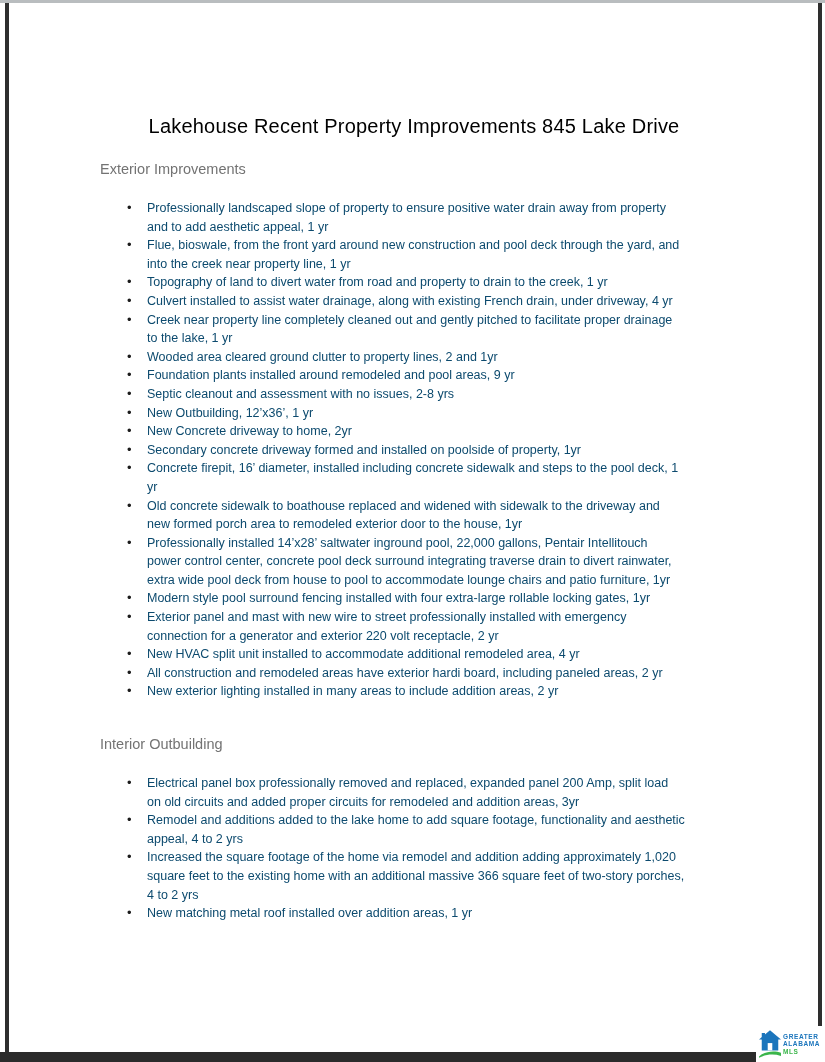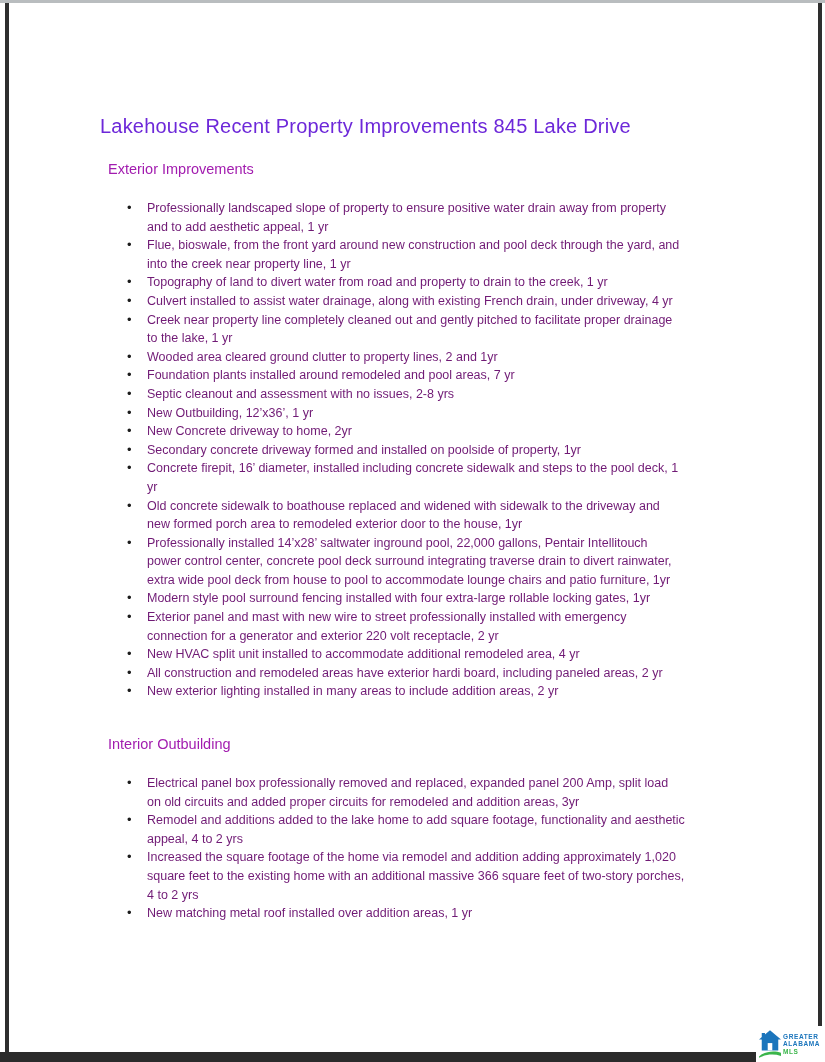--- a/index.html
+++ b/index.html
@@ -27,8 +27,9 @@
     font-size:20px;
     font-weight:400;
     line-height:26px;
-    color:#6d28d9;
+    color:#000000;
     letter-spacing:0.2px;
+    text-align:center;
   }
   .section h2 {
     margin:21px 8px;

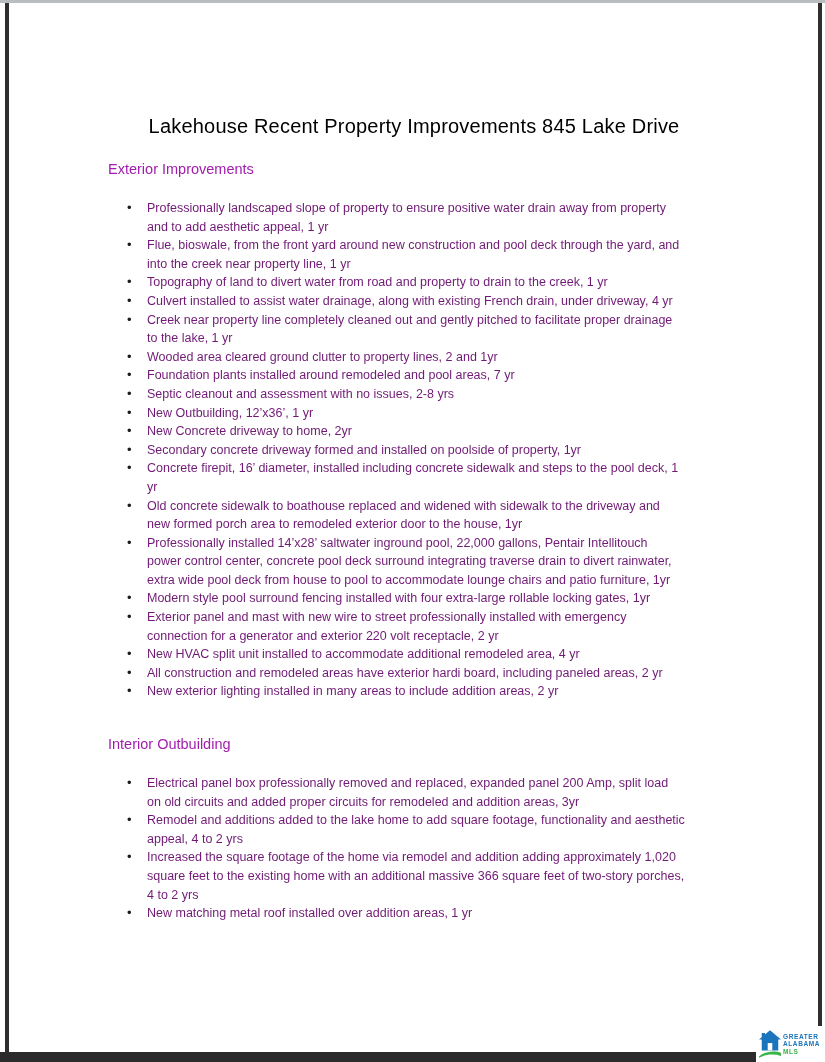--- a/index.html
+++ b/index.html
@@ -32,11 +32,11 @@
     text-align:center;
   }
   .section h2 {
-    margin:21px 8px;
+    margin:21px 0;
     font-size:14.5px;
     font-weight:400;
     line-height:18px;
-    color:#a21caf;
+    color:#737373;
   }
   .section + .section { margin-top:34px; }
   .section ul {

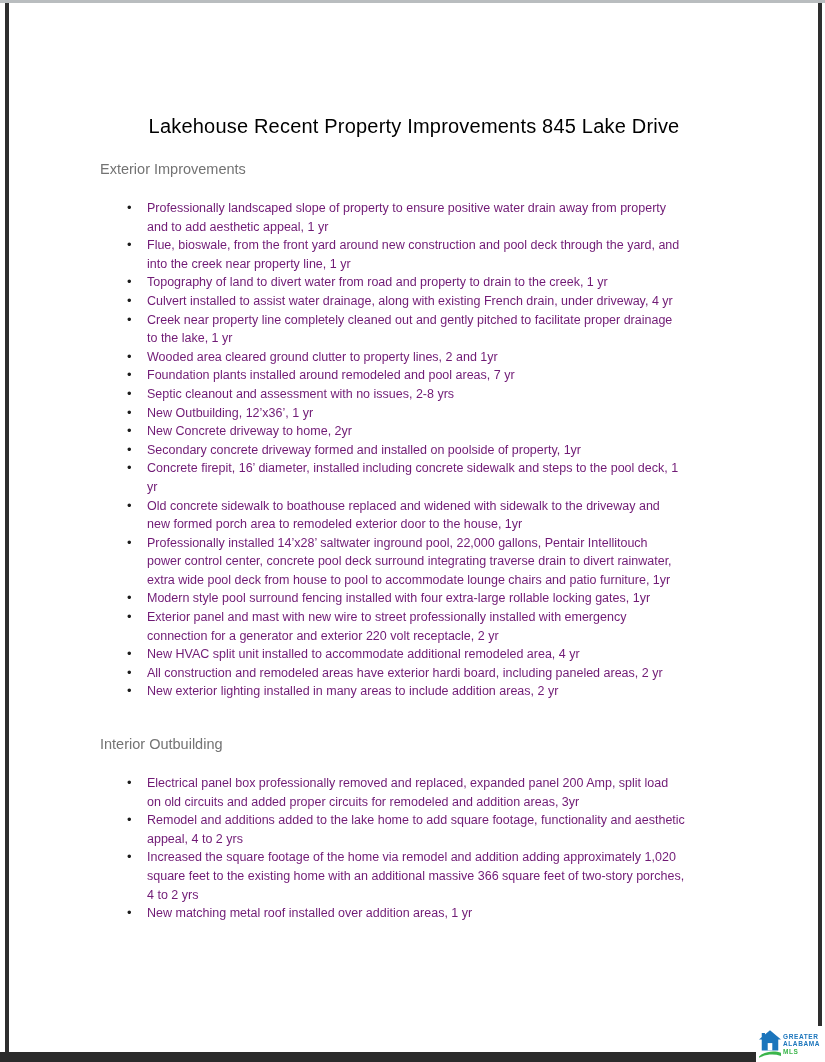--- a/index.html
+++ b/index.html
@@ -50,7 +50,7 @@
     padding-left:47px;
     font-size:12.5px;
     line-height:18.6px;
-    color:#701a75;
+    color:#0c4a6e;
   }
   .section li::before {
     content:"\2022";

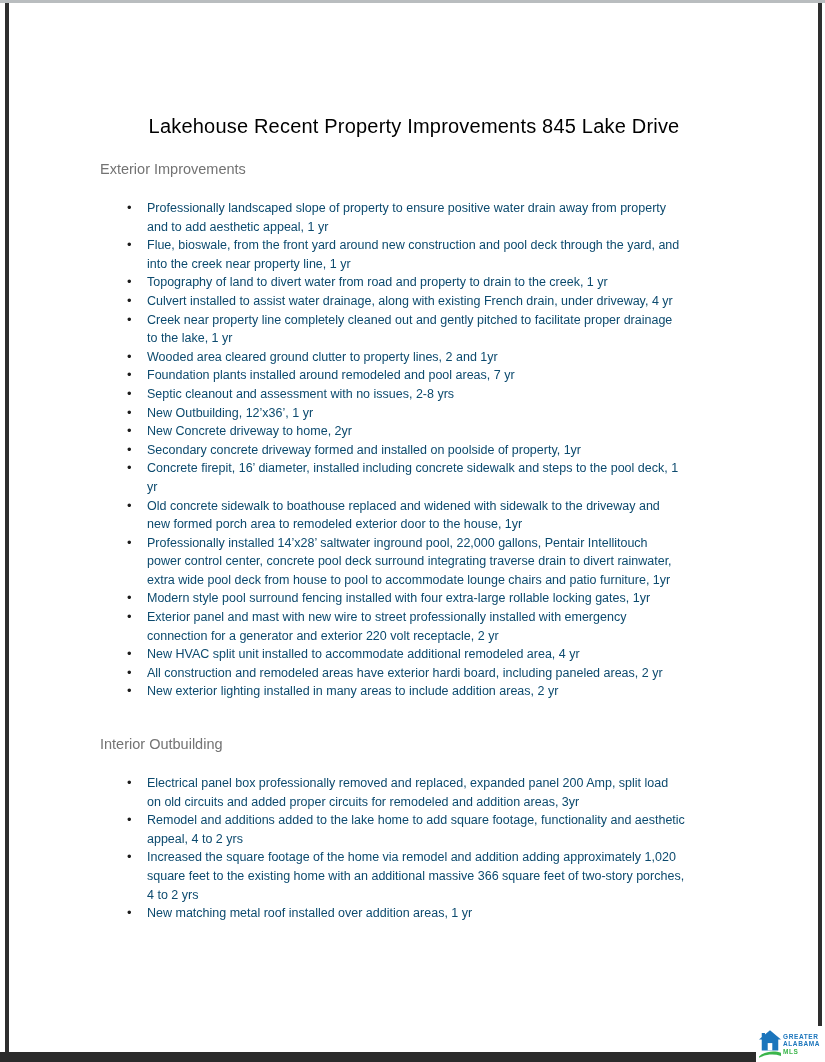--- a/index.html
+++ b/index.html
@@ -107,7 +107,7 @@
             <li>Culvert installed to assist water drainage, along with existing French drain, under driveway, 4 yr</li>
             <li>Creek near property line completely cleaned out and gently pitched to facilitate proper drainage to the lake, 1 yr</li>
             <li>Wooded area cleared ground clutter to property lines, 2 and 1yr</li>
-            <li>Foundation plants installed around remodeled and pool areas, 7 yr</li>
+            <li>Foundation plants installed around remodeled and pool areas, 9 yr</li>
             <li>Septic cleanout and assessment with no issues, 2-8 yrs</li>
             <li>New Outbuilding, 12’x36’, 1 yr</li>
             <li>New Concrete driveway to home, 2yr</li>

